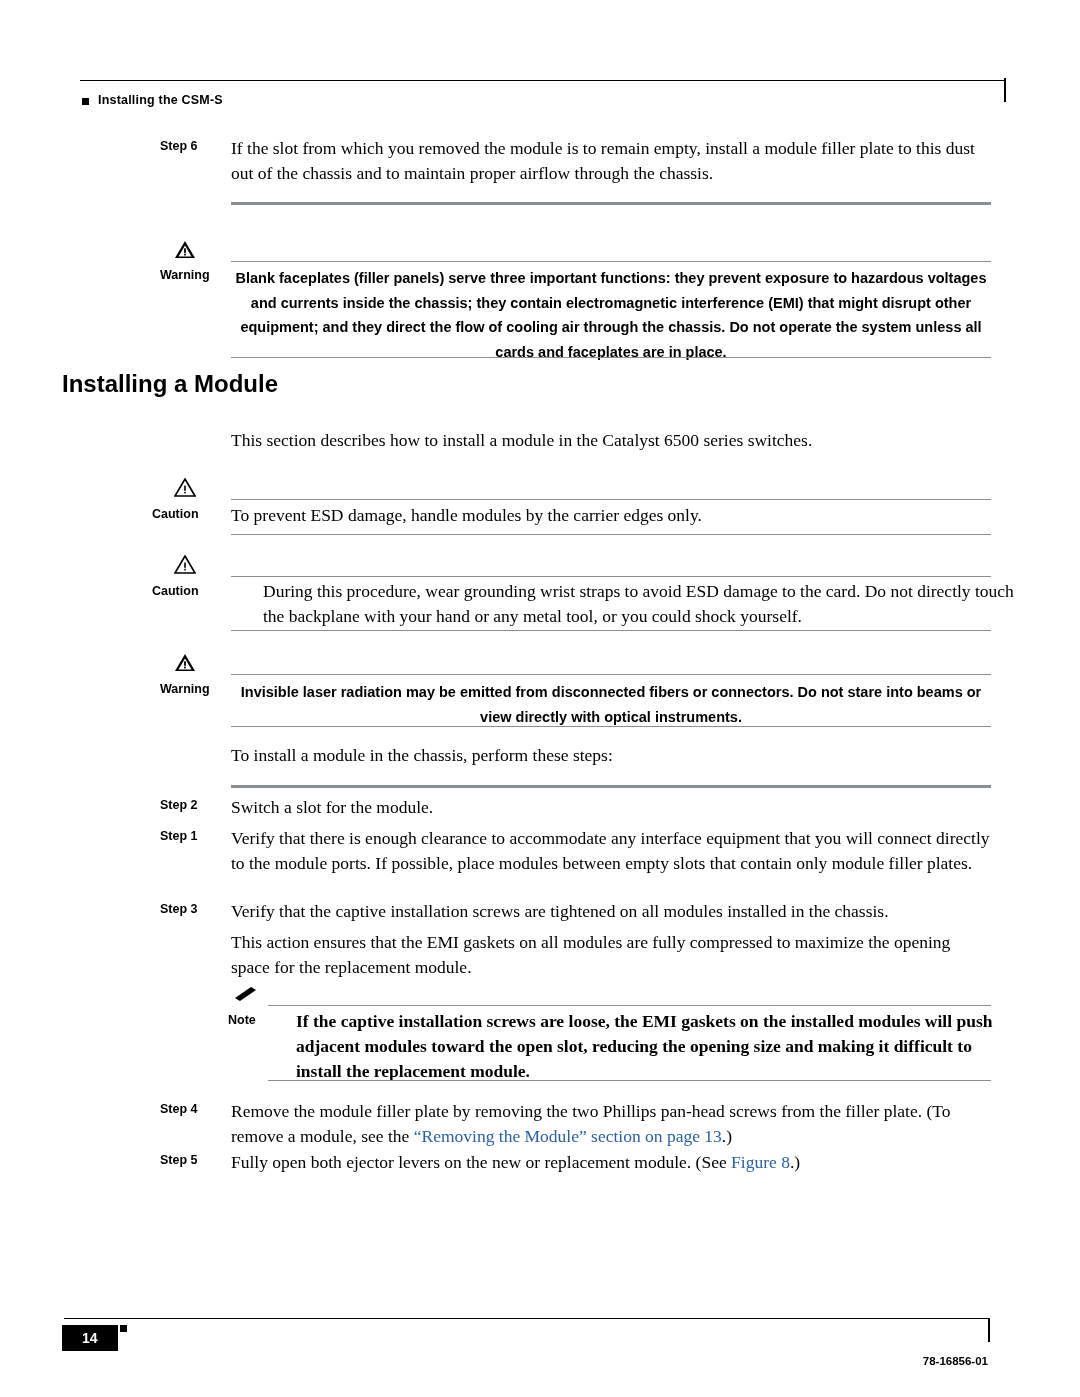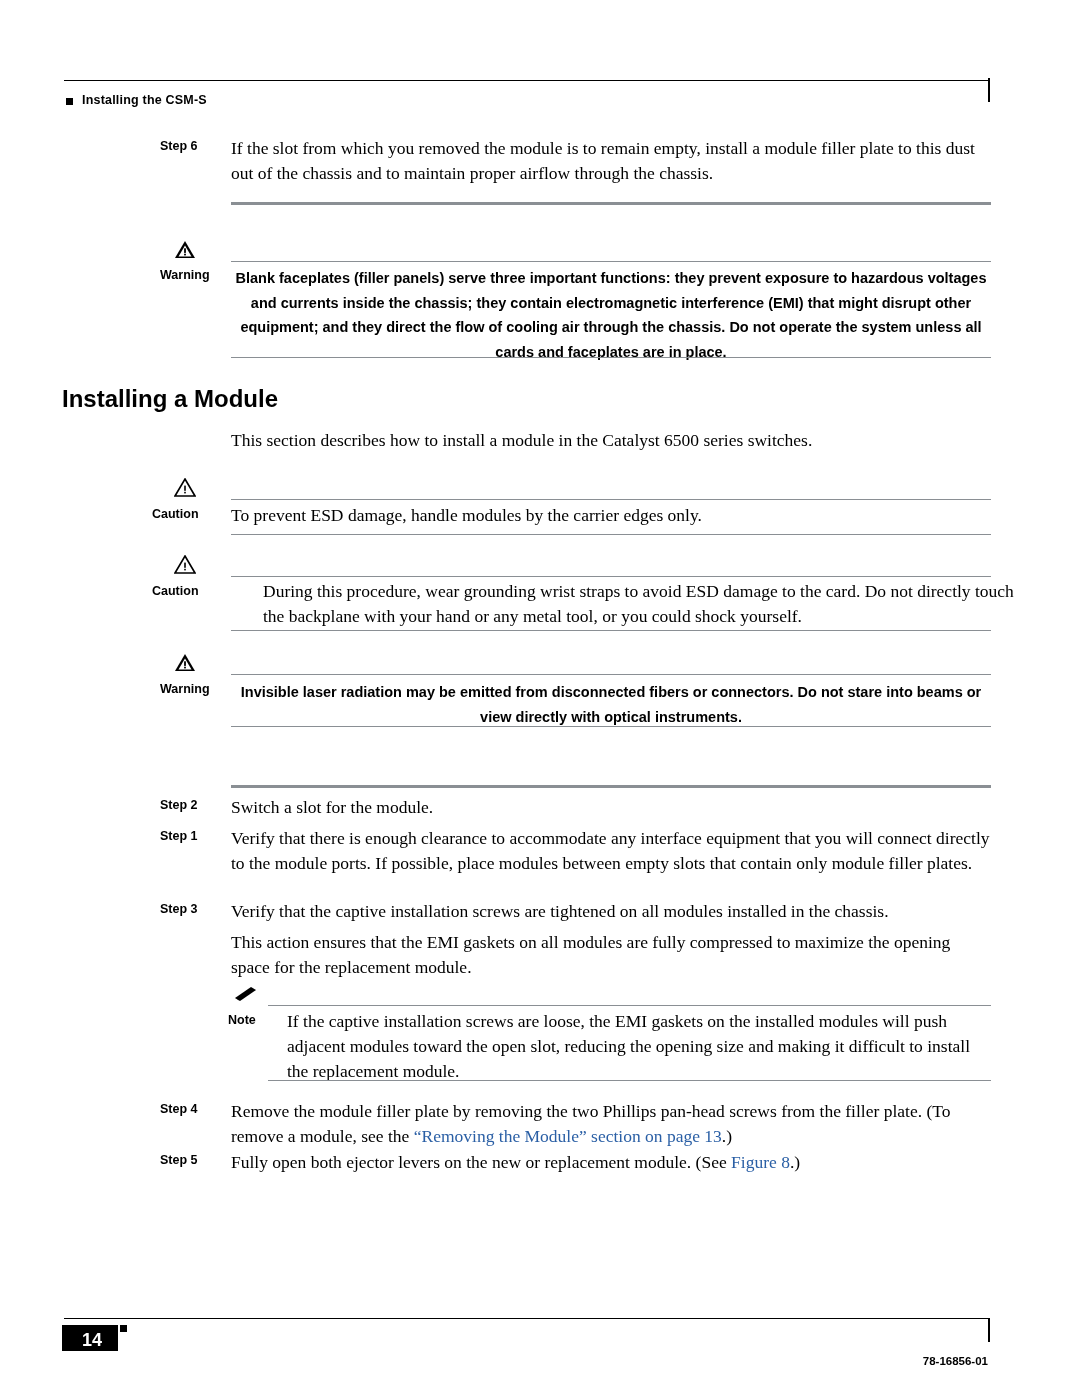--- a/index.html
+++ b/index.html
@@ -26,7 +26,7 @@
   .header {
     position: absolute;
     top: 40px;
-    left: 0;
+    left: 16px;
     width: 872px;
     height: 40px;
   }

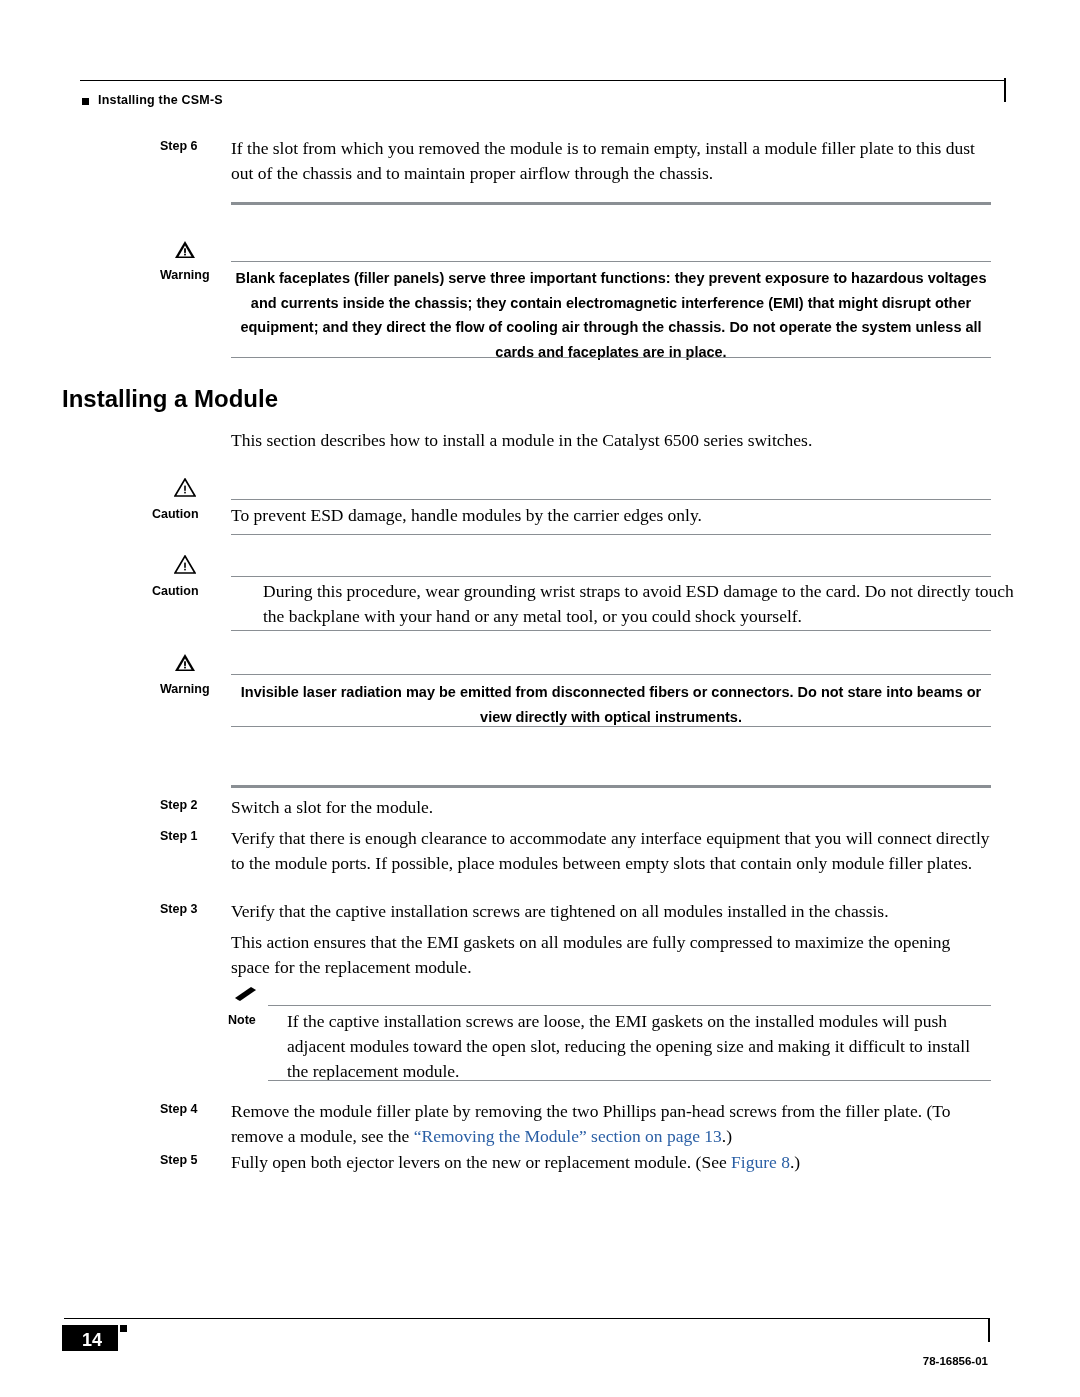--- a/index.html
+++ b/index.html
@@ -244,7 +244,7 @@
   <div class="notice-text" style="position:absolute; left:231px; top:266px; width:760px;">Blank faceplates (filler panels) serve three important functions: they prevent exposure to hazardous voltages and currents inside the chassis; they contain electromagnetic interference (EMI) that might disrupt other equipment; and they direct the flow of cooling air through the chassis. Do not operate the system unless all cards and faceplates are in place.</div>
   <div class="rule-thin" style="top:357px;"></div>
 
-  <div class="section-heading" style="top:385px;text-align:center;">Installing a Module</div>
+  <div class="section-heading" style="top:370px;text-align:center;">Installing a Module</div>
 
   <div class="body-text" style="position:absolute; left:231px; top:428px; width:760px;">This section describes how to install a module in the Catalyst 6500 series switches.</div>
 

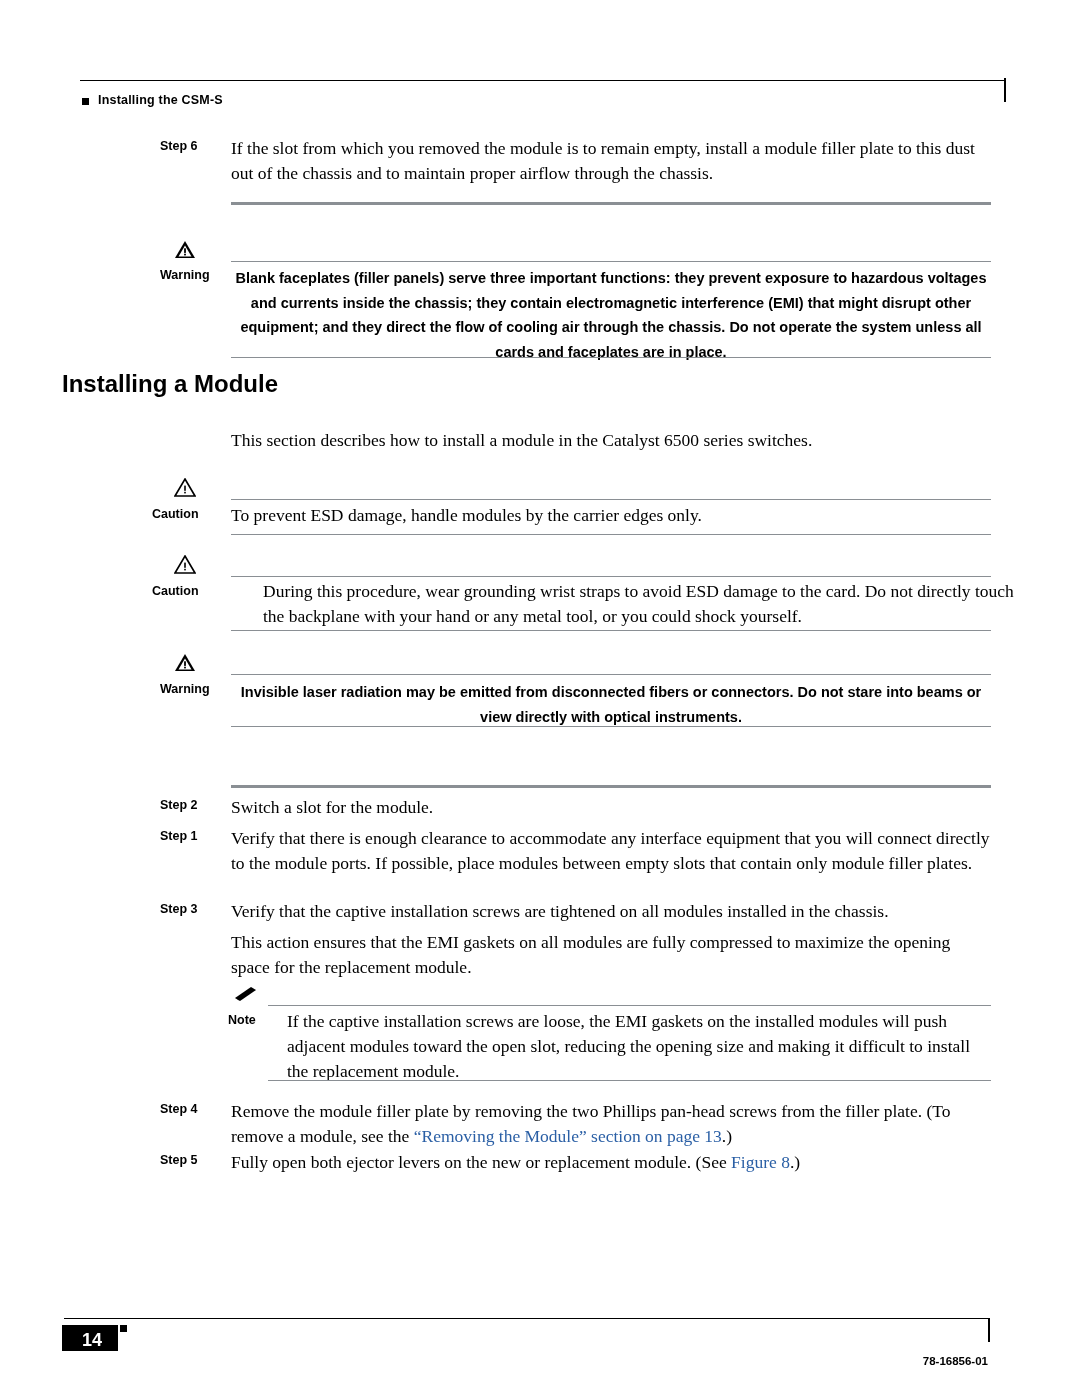--- a/index.html
+++ b/index.html
@@ -285,6 +285,7 @@
   <div class="notice-text" style="position:absolute; left:231px; top:680px; width:760px;">Invisible laser radiation may be emitted from disconnected fibers or connectors. Do not stare into beams or view directly with optical instruments.</div>
   <div class="rule-thin" style="top:726px;"></div>
 
+  <div class="body-text" style="position:absolute; left:231px; top:743px; width:760px;">To install a module in the chassis, perform these steps:</div>
 
   <div class="rule-thick" style="top:785px;"></div>
 

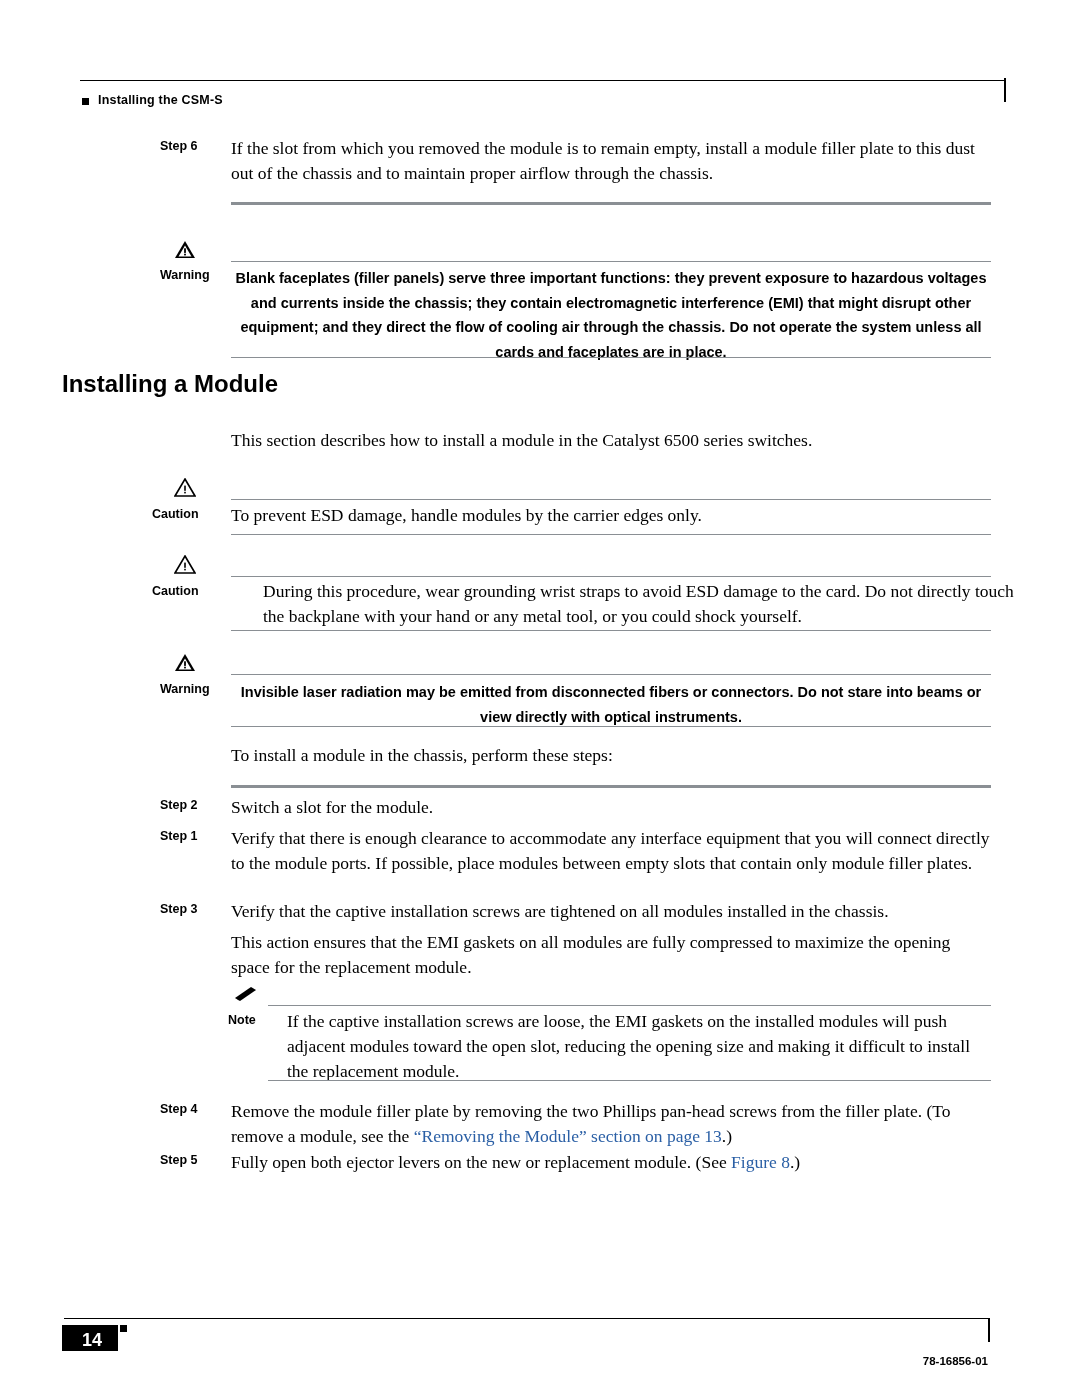--- a/index.html
+++ b/index.html
@@ -314,7 +314,7 @@
   </div>
   <div class="rule-thin" style="top:1005px; left:268px; width:723px;"></div>
   <div style="position:absolute; left:228px; top:1013px;" class="label-bold">Note</div>
-  <div class="body-text" style="position:absolute; left:287px; top:1009px; width:703px;">If the captive installation screws are loose, the EMI gaskets on the installed modules will push adjacent modules toward the open slot, reducing the opening size and making it difficult to install the replacement module.</div>
+  <div class="body-text" style="position:absolute; left:296px; top:1009px; width:703px;font-weight:bold;">If the captive installation screws are loose, the EMI gaskets on the installed modules will push adjacent modules toward the open slot, reducing the opening size and making it difficult to install the replacement module.</div>
   <div class="rule-thin" style="top:1080px; left:268px; width:723px;"></div>
 
   <div class="step-row" style="top:1102px;">

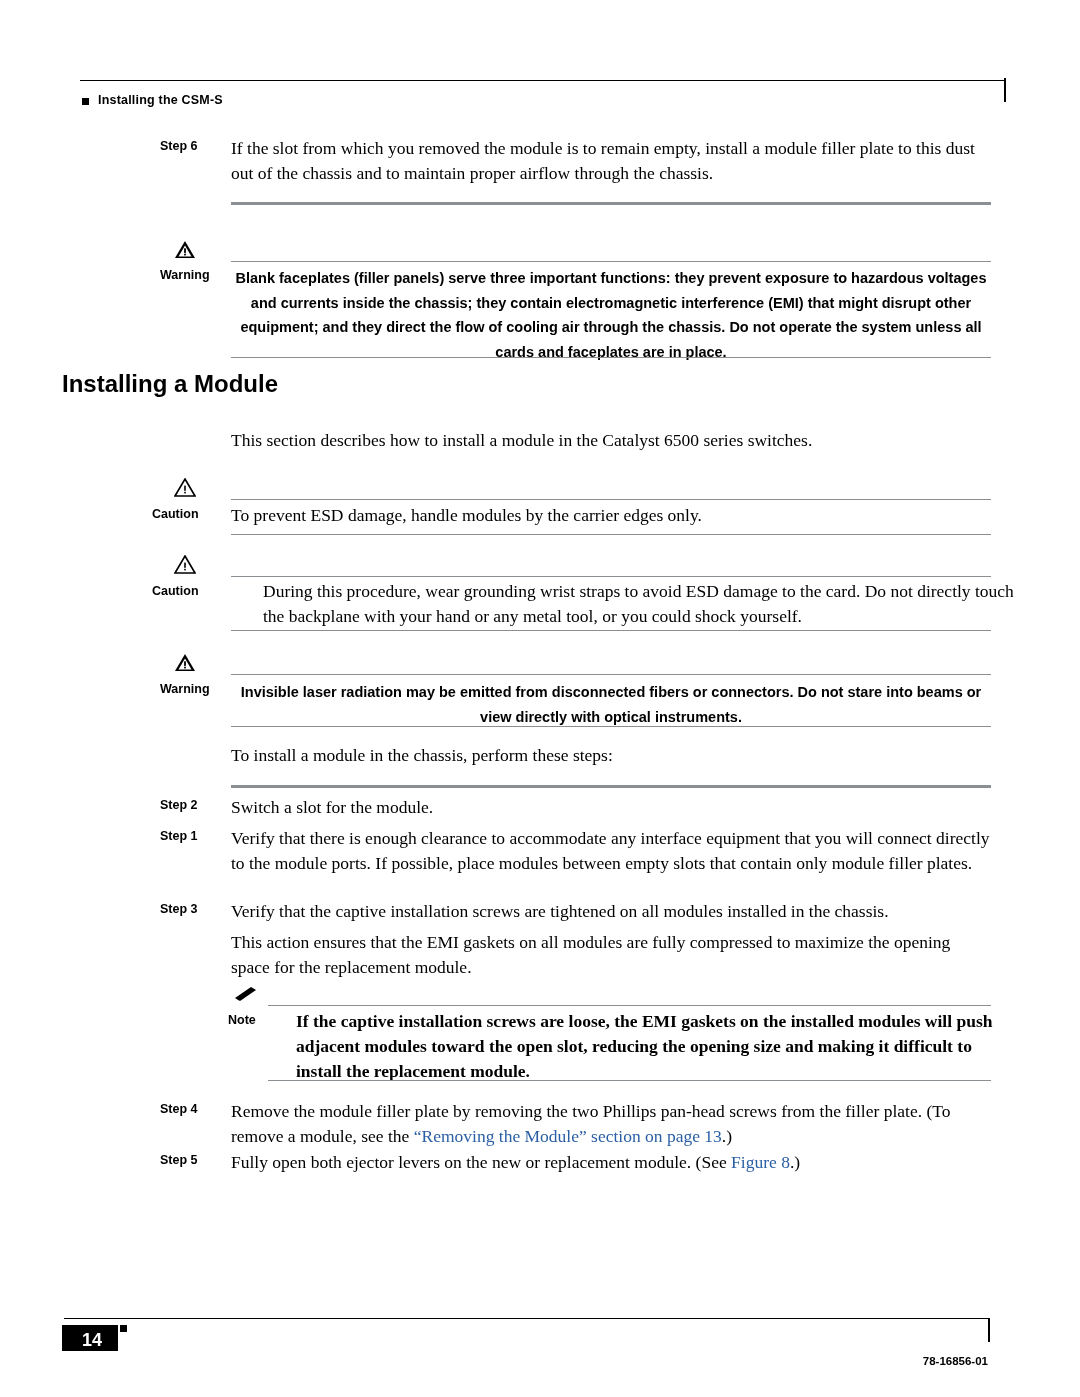--- a/index.html
+++ b/index.html
@@ -188,7 +188,7 @@
     top: 1330px;
     font-family: "Liberation Sans", sans-serif;
     font-weight: bold;
-    font-size: 18px;
+    font-size: 14px;
     color: #ffffff;
   }
   .footer-title {

